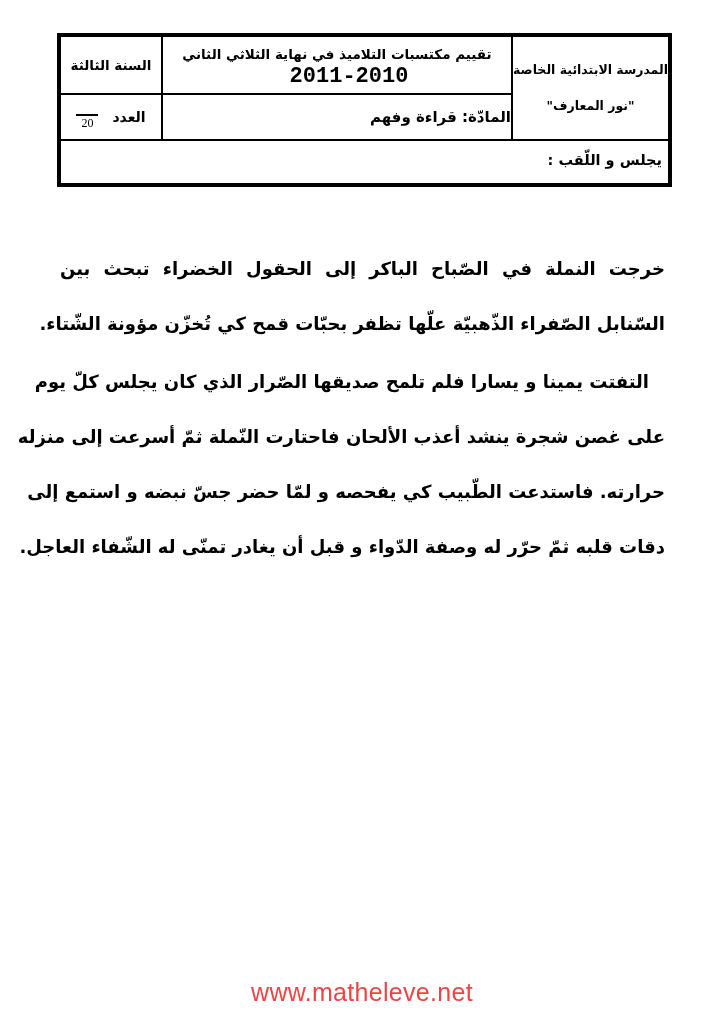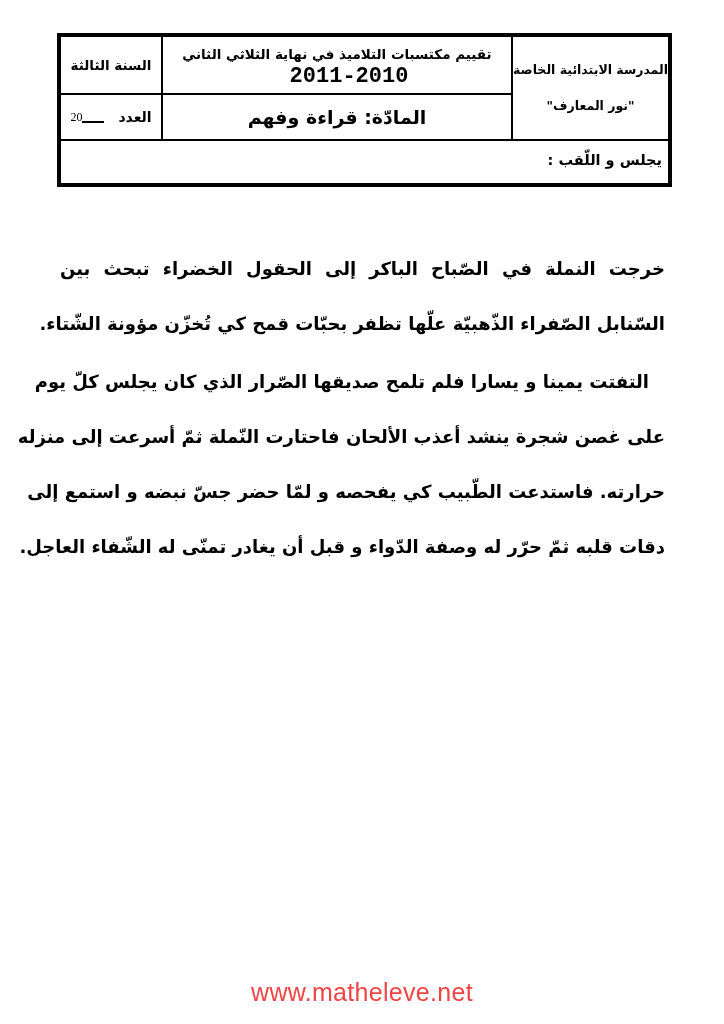--- a/index.html
+++ b/index.html
@@ -79,7 +79,7 @@
   .mark-label{font-size:14px;white-space:nowrap;}
   .frac{
     display:inline-flex;
-    flex-direction:row;
+    flex-direction:column;
     align-items:center;
   }
   .frac-blank{

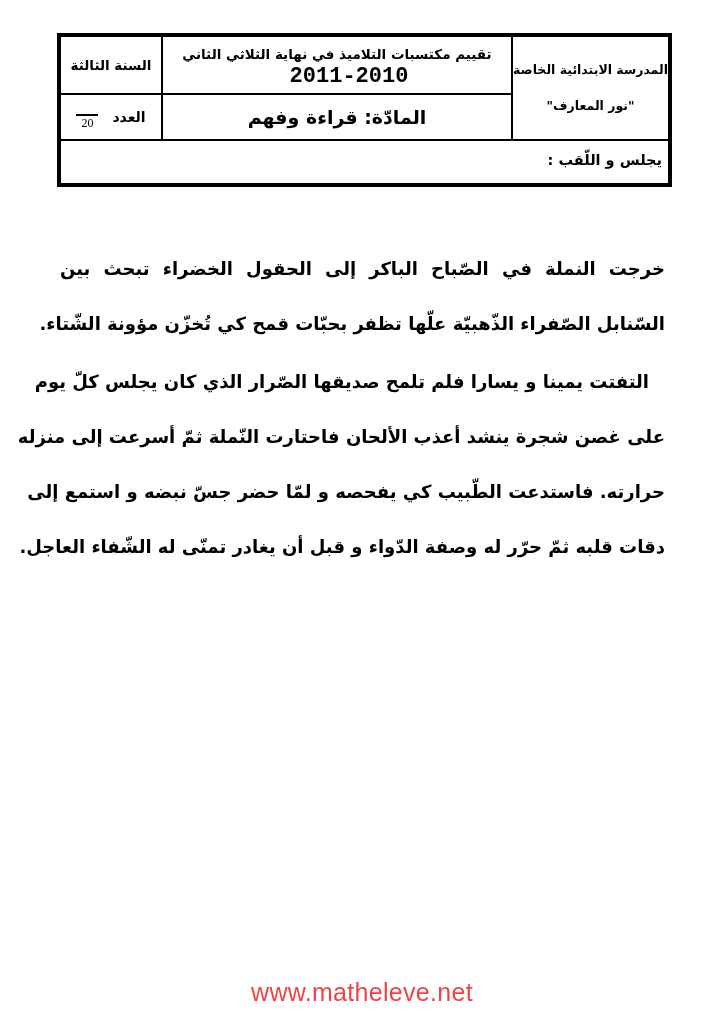--- a/index.html
+++ b/index.html
@@ -60,8 +60,7 @@
     white-space:nowrap;
   }
   td.subject-cell{
-    text-align:center;
-    font-size:19px;
+    font-size:15px;
     height:44px;
     white-space:nowrap;
     margin-top:36px;

